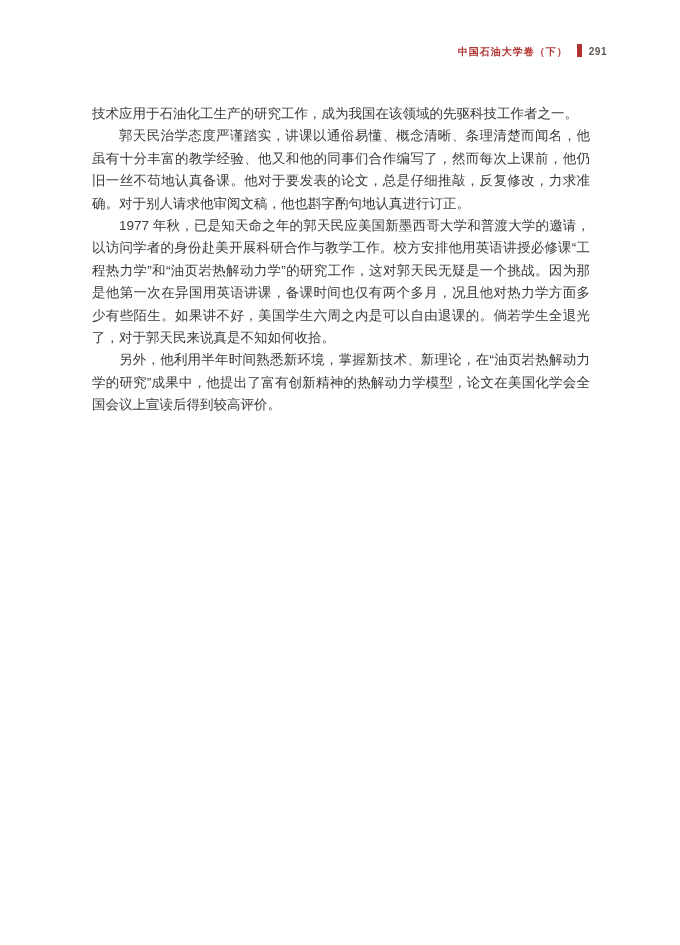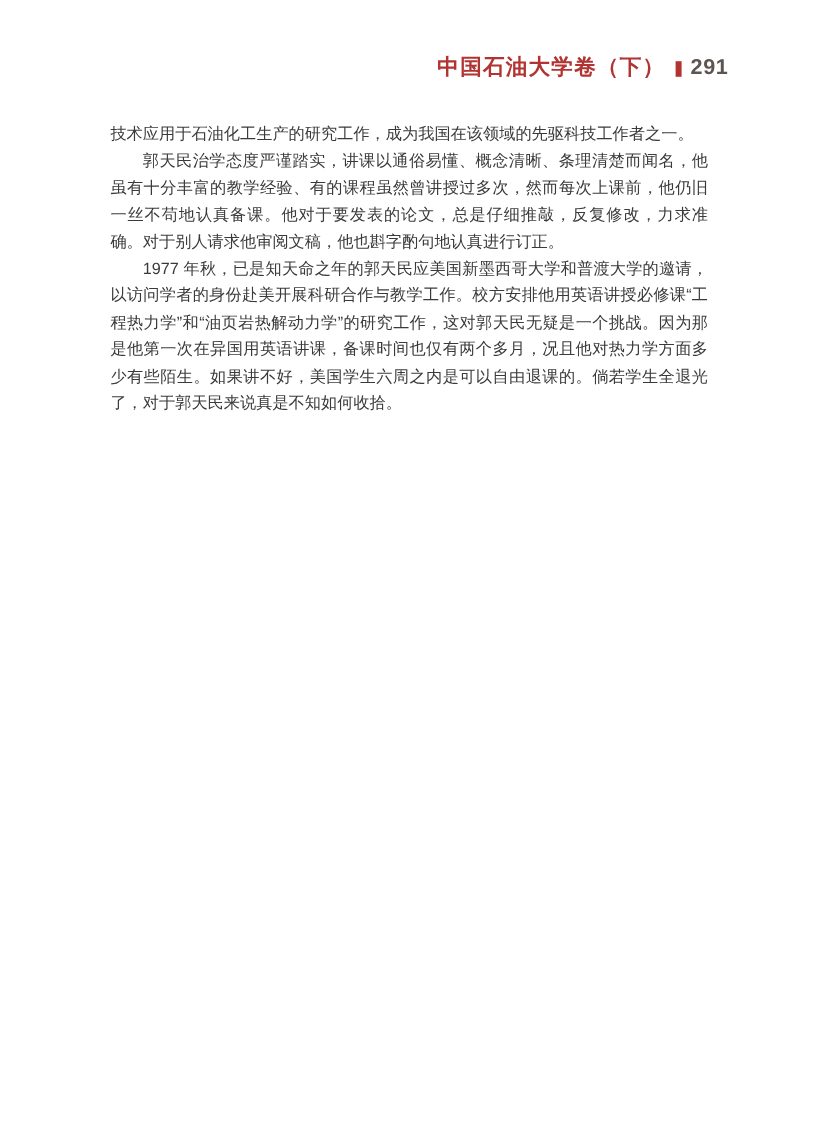--- a/index.html
+++ b/index.html
@@ -19,7 +19,7 @@
     margin-top: 44px;
     padding-right: 73px;
     text-align: right;
-    font-size: 18px;
+    font-size: 10px;
     letter-spacing: 1px;
     white-space: nowrap;
   }

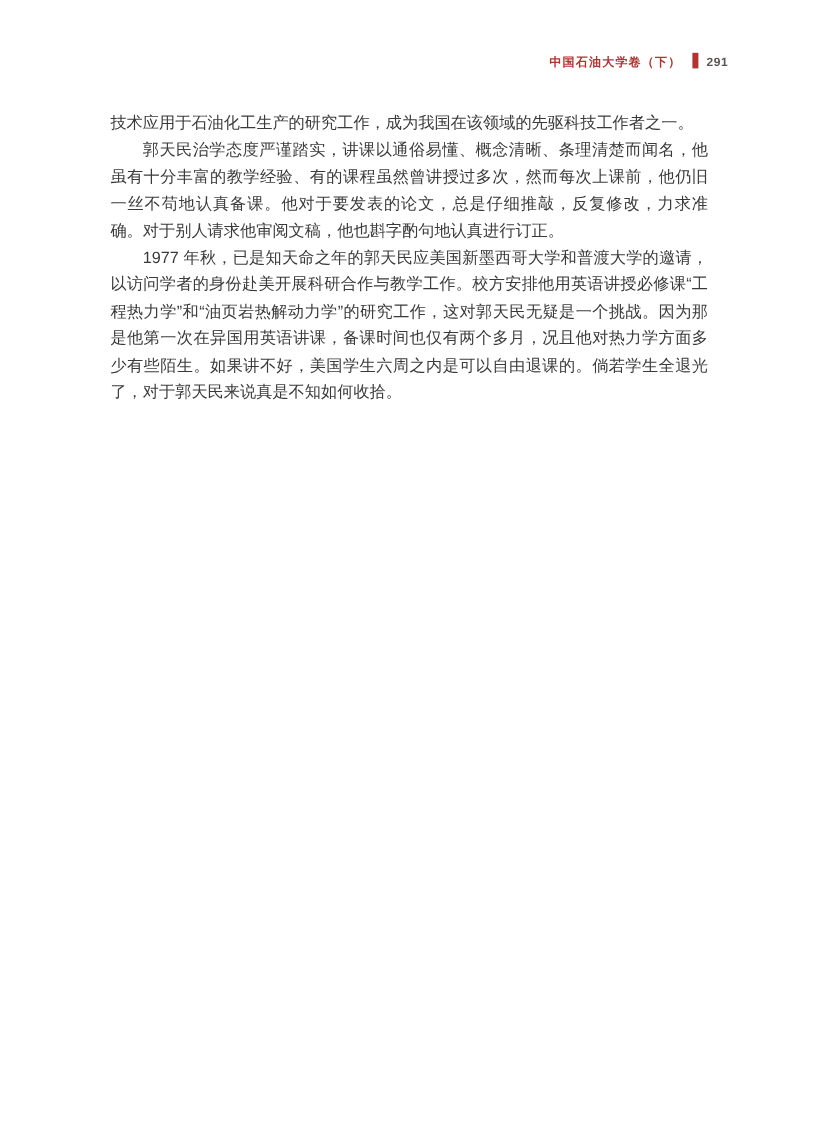--- a/index.html
+++ b/index.html
@@ -41,7 +41,7 @@
     letter-spacing: 0.5px;
   }
   .page-body {
-    margin-top: 33px;
+    margin-top: 44px;
     padding-left: 92px;
     padding-right: 90px;
     color: #3a3a3a;

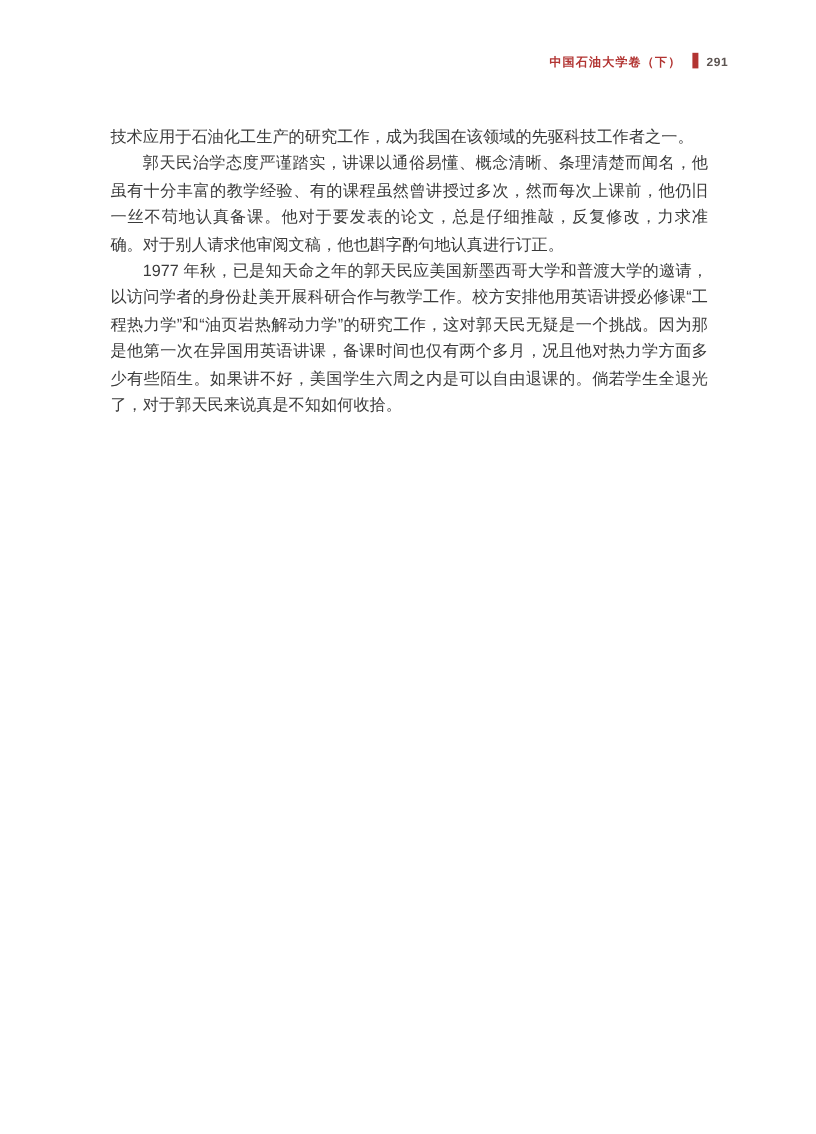--- a/index.html
+++ b/index.html
@@ -83,7 +83,7 @@
     <p class="para no-indent">技术应用于石油化工生产的研究工作，成为我国在该领域的先驱科技工作者之一。</p>
 
 
-    <p class="para">郭天民治学态度严谨踏实，讲课以通俗易懂、概念清晰、条理清楚而闻名，他虽有十分丰富的教学经验、有的课程虽然曾讲授过多次，然而每次上课前，他仍旧一丝不苟地认真备课。他对于要发表的论文，总是仔细推敲，反复修改，力求准确。对于别人请求他审阅文稿，他也斟字酌句地认真进行订正。</p>
+    <p class="para">郭天民治学态度严谨踏实，讲课以通俗易懂、概念清晰、条理清楚而闻名，他虽有十分丰富的教学经验、他又和他的同事们合作编写了，然而每次上课前，他仍旧一丝不苟地认真备课。他对于要发表的论文，总是仔细推敲，反复修改，力求准确。对于别人请求他审阅文稿，他也斟字酌句地认真进行订正。</p>
 
 
     <p class="para">1977 年秋，已是知天命之年的郭天民应美国新墨西哥大学和普渡大学的邀请，以访问学者的身份赴美开展科研合作与教学工作。校方安排他用英语讲授必修课“工程热力学”和“油页岩热解动力学”的研究工作，这对郭天民无疑是一个挑战。因为那是他第一次在异国用英语讲课，备课时间也仅有两个多月，况且他对热力学方面多少有些陌生。如果讲不好，美国学生六周之内是可以自由退课的。倘若学生全退光了，对于郭天民来说真是不知如何收拾。</p>

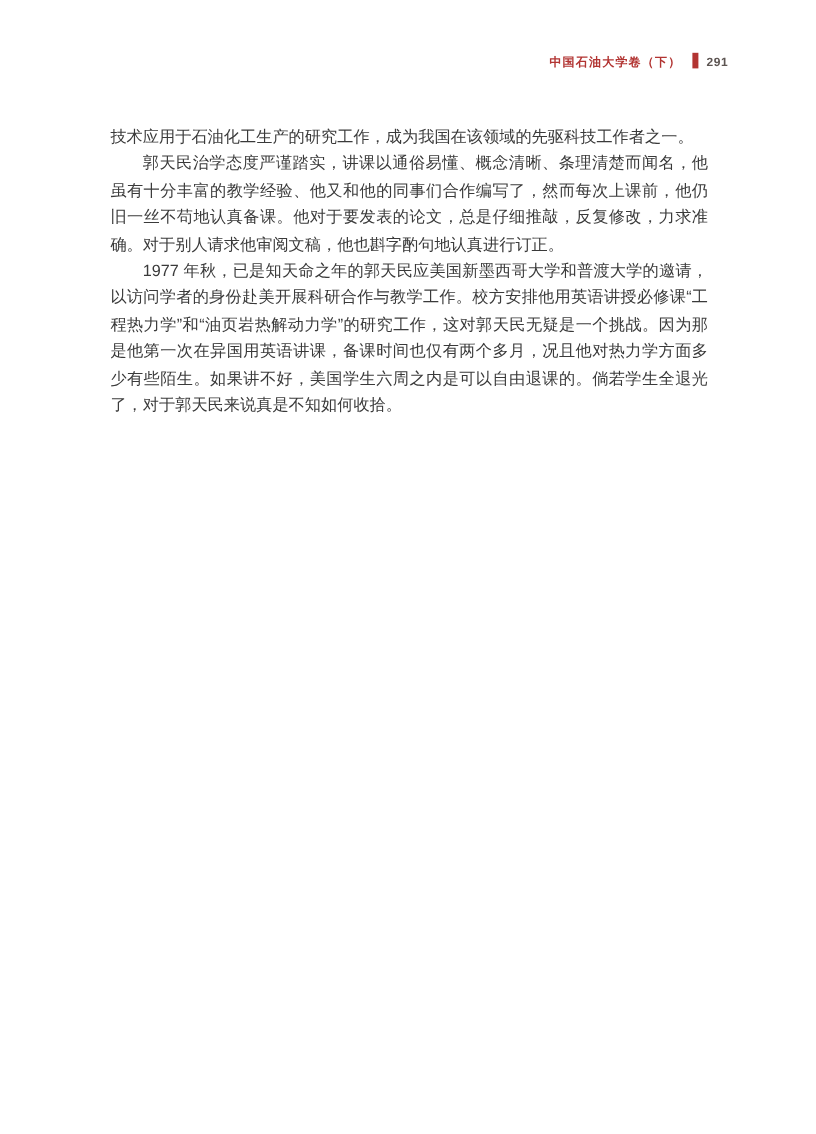--- a/index.html
+++ b/index.html
@@ -89,6 +89,7 @@
     <p class="para">1977 年秋，已是知天命之年的郭天民应美国新墨西哥大学和普渡大学的邀请，以访问学者的身份赴美开展科研合作与教学工作。校方安排他用英语讲授必修课“工程热力学”和“油页岩热解动力学”的研究工作，这对郭天民无疑是一个挑战。因为那是他第一次在异国用英语讲课，备课时间也仅有两个多月，况且他对热力学方面多少有些陌生。如果讲不好，美国学生六周之内是可以自由退课的。倘若学生全退光了，对于郭天民来说真是不知如何收拾。</p>
 
 
+    <p class="para">另外，他利用半年时间熟悉新环境，掌握新技术、新理论，在“油页岩热解动力学的研究”成果中，他提出了富有创新精神的热解动力学模型，论文在美国化学会全国会议上宣读后得到较高评价。</p>
 
 
   </main>

